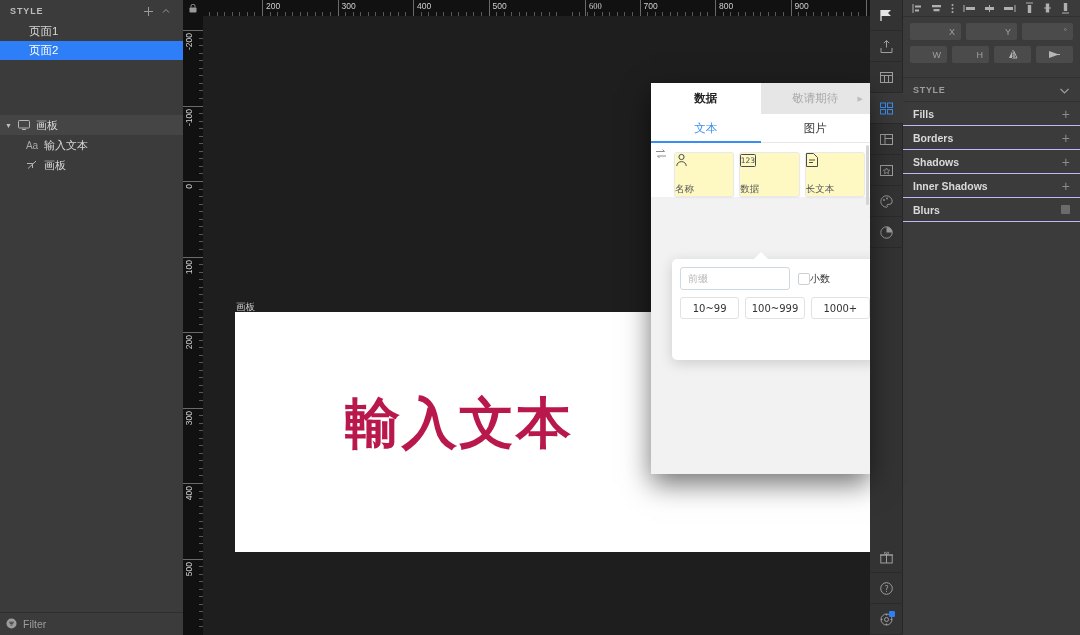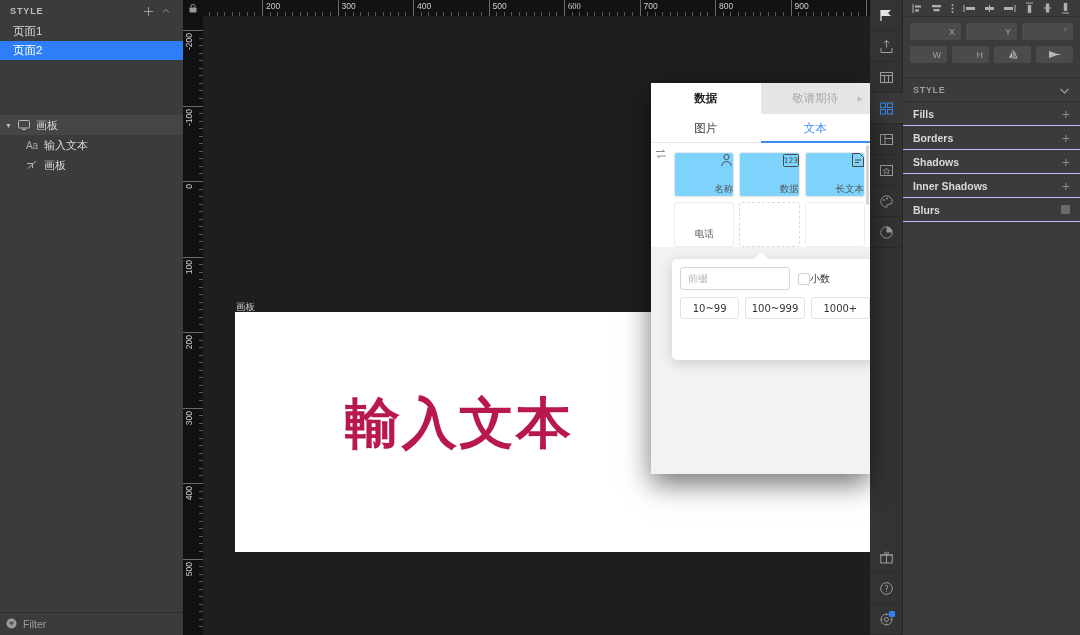--- a/index.html
+++ b/index.html
@@ -407,7 +407,7 @@
       <div class="rt-minor" style="left: 338.35px;"></div>
       <div class="rt-minor" style="left: 345.9px;"></div>
       <div class="rt-minor" style="left: 353.45px;"></div>
-      <div class="rt-major" style="left: 361px; font-family: Liberation Serif, serif;">
+      <div class="rt-major" style="left: 382px; font-family: Liberation Serif, serif;">
         <span>600</span>
       </div>
       <div class="rt-minor" style="left: 368.55px;"></div>

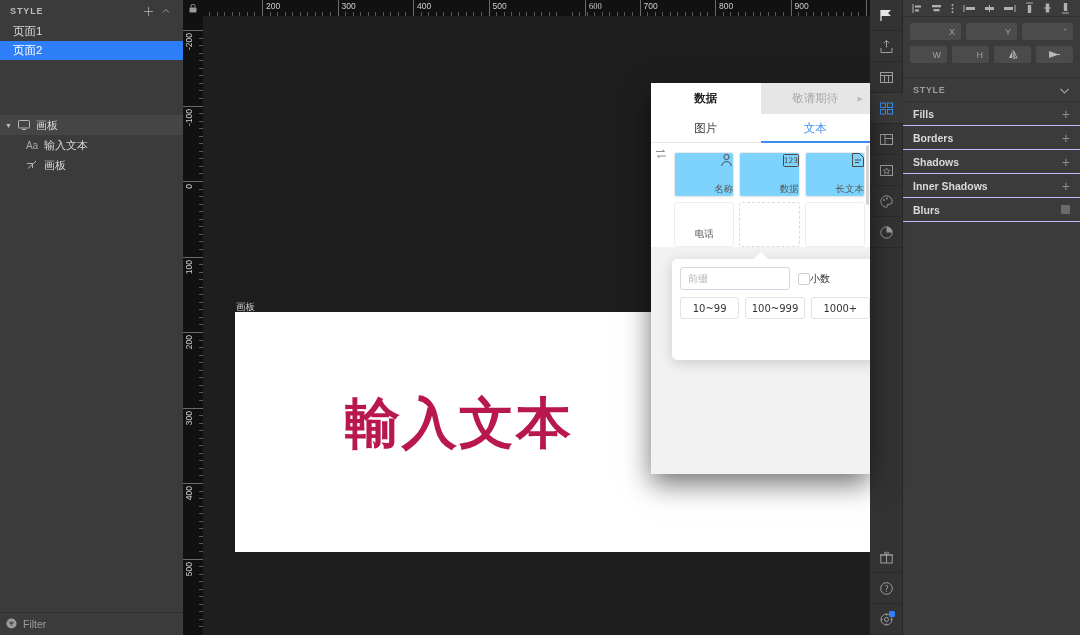--- a/index.html
+++ b/index.html
@@ -34,7 +34,7 @@
   #pages-list { flex-shrink: 0; }
   .page-row {
     height: 19px; display: flex; align-items: center;
-    padding-left: 13px; font-size: 11.5px; color: #d6d6d6;
+    padding-left: 29px; font-size: 11.5px; color: #d6d6d6;
   }
   .page-row.selected { background: #2d7ef7; color: #fff; }
 

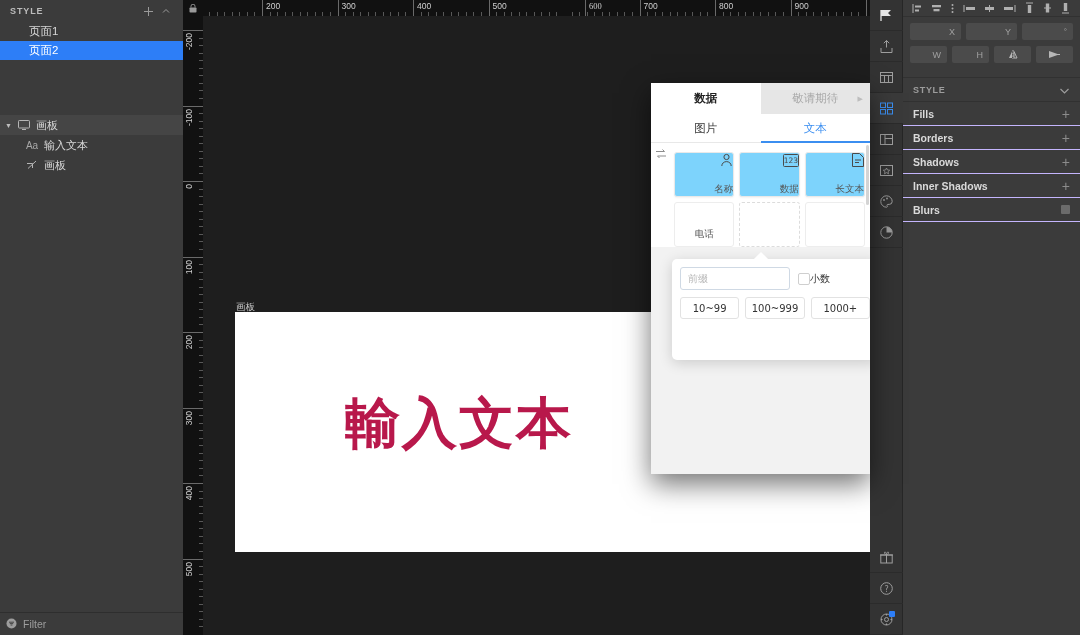--- a/index.html
+++ b/index.html
@@ -583,11 +583,11 @@
     </div>
 
     <div id="popup-subtabs">
+      <div class="psub active">
+        <span>文本</span>
+      </div>
       <div class="psub">
         <span>图片</span>
-      </div>
-      <div class="psub active">
-        <span>文本</span>
       </div>
     </div>
 

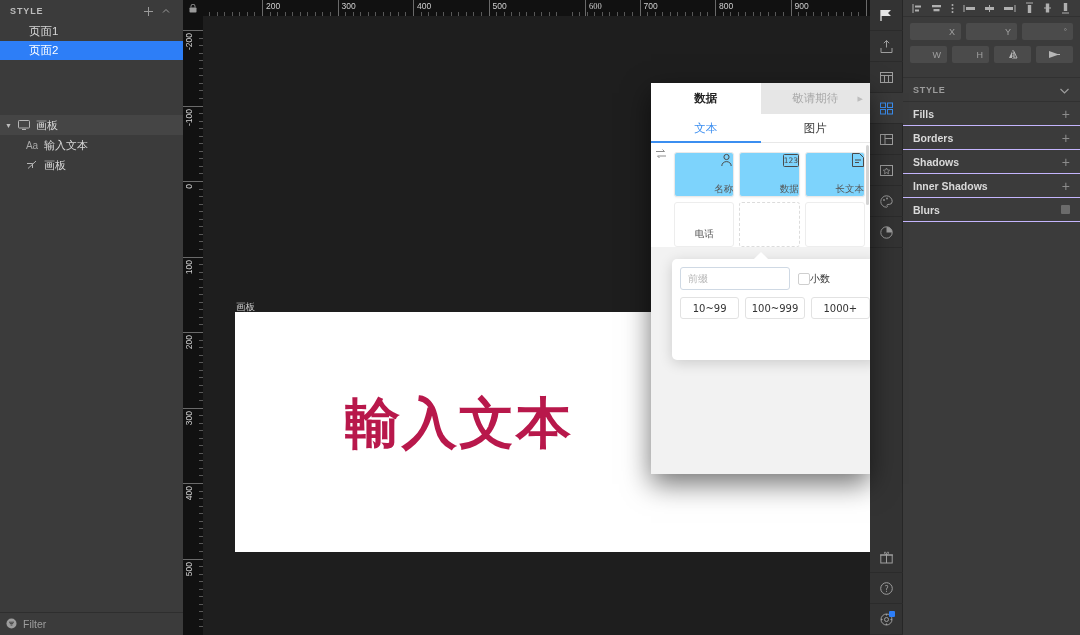--- a/index.html
+++ b/index.html
@@ -161,9 +161,9 @@
     display: flex; gap: 5px; margin-left: 18px; margin-top: 5px;
   }
   .dcard {
-    flex: 1; height: 45px; background: #7dd3fc; border: 1px solid #e9e9e9;
+    flex: 1; height: 45px; background: #fef9c3; border: 1px solid #e9e9e9;
     border-radius: 3px; display: flex; flex-direction: column;
-    align-items: flex-end; justify-content: center; gap: 16px;
+    align-items: flex-start; justify-content: center; gap: 16px;
     box-shadow: 0 1px 2px rgba(0,0,0,0.05);
   }
   .dcard-ico { color: #4a4a4a; height: 16px; display: flex; align-items: center; }

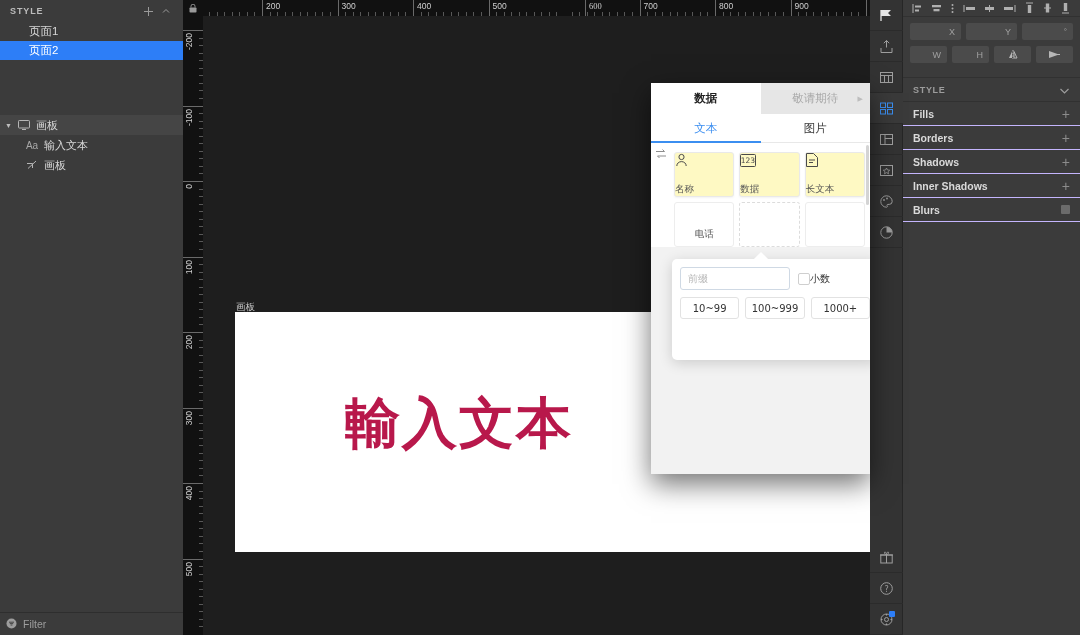--- a/index.html
+++ b/index.html
@@ -628,17 +628,6 @@
         </div>
       </div>
 
-      <div id="card-row2">
-        <div class="dcard2">
-          <span class="dcard2-lbl">电话</span>
-        </div>
-        <div class="dcard2 dashed">
-          <span class="dcard2-lbl"></span>
-        </div>
-        <div class="dcard2">
-          <span class="dcard2-lbl"></span>
-        </div>
-      </div>
 
       <div id="dropdown">
         <div id="dd-arrow"></div>

